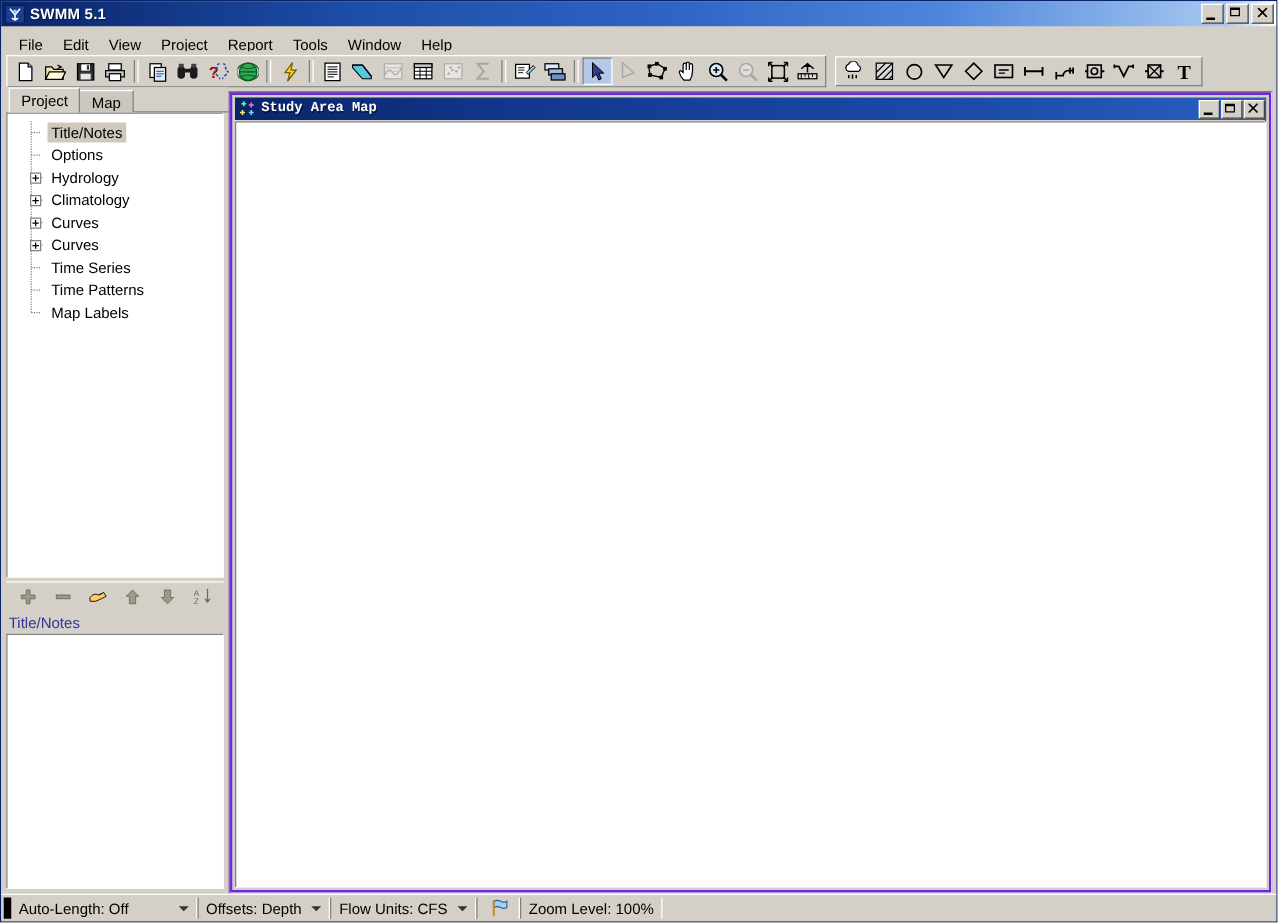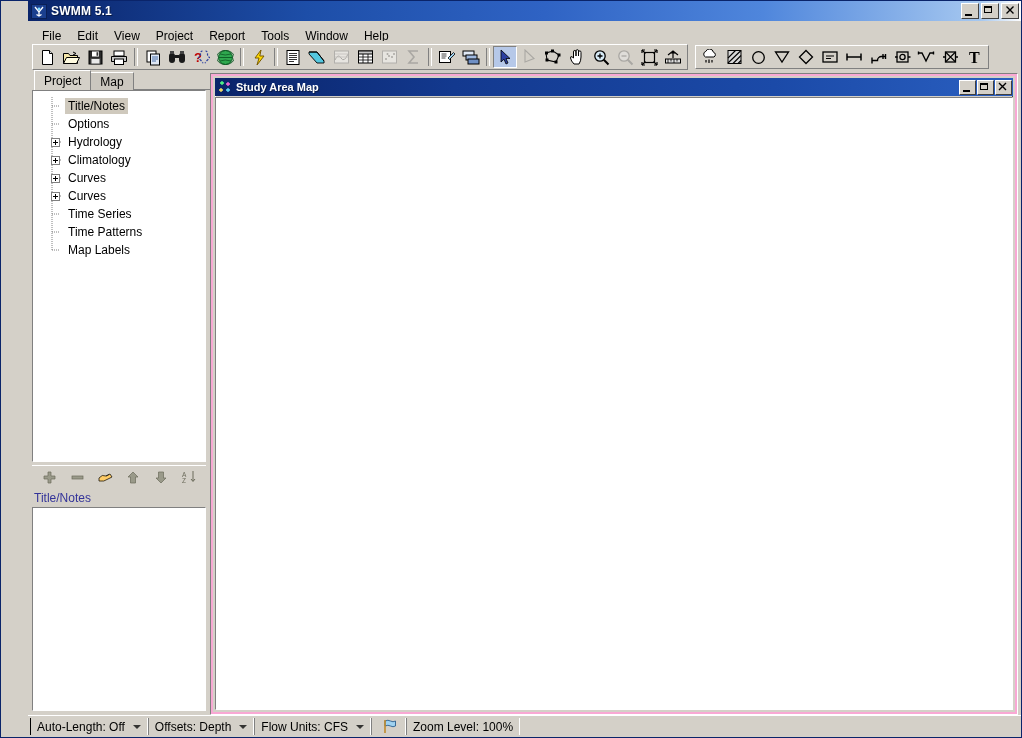--- a/index.html
+++ b/index.html
@@ -18,7 +18,6 @@
     box-sizing: border-box;
     display: flex;
     flex-direction: column;
-    padding-left: 27px;
   }
 
   

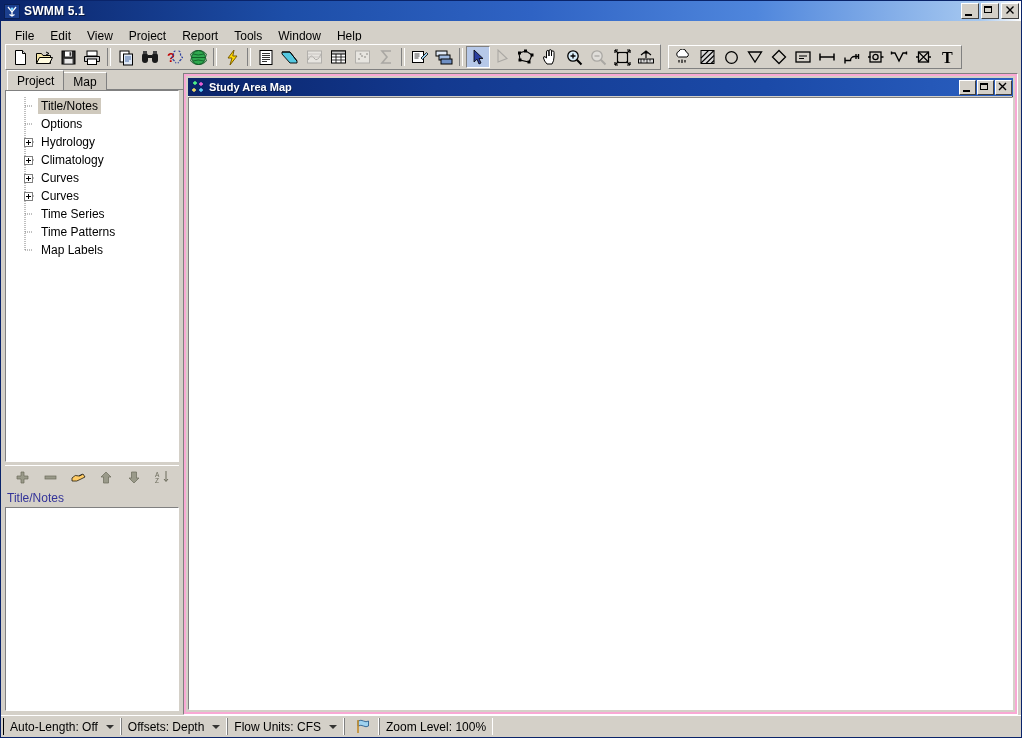--- a/index.html
+++ b/index.html
@@ -266,13 +266,14 @@
   .mdi {
     flex: 1 1 auto;
     margin: 3px 3px 0 0;
-    background: #f9a8d4;
+    background: #6d28d9;
     border: 1px solid;
     border-color: #808080 #ffffff #ffffff #808080;
     position: relative;
     min-width: 0;
     box-sizing: border-box;
     padding: 0;
+    font-family: Liberation Mono, monospace;
   }
   .mapwin {
     position: absolute;

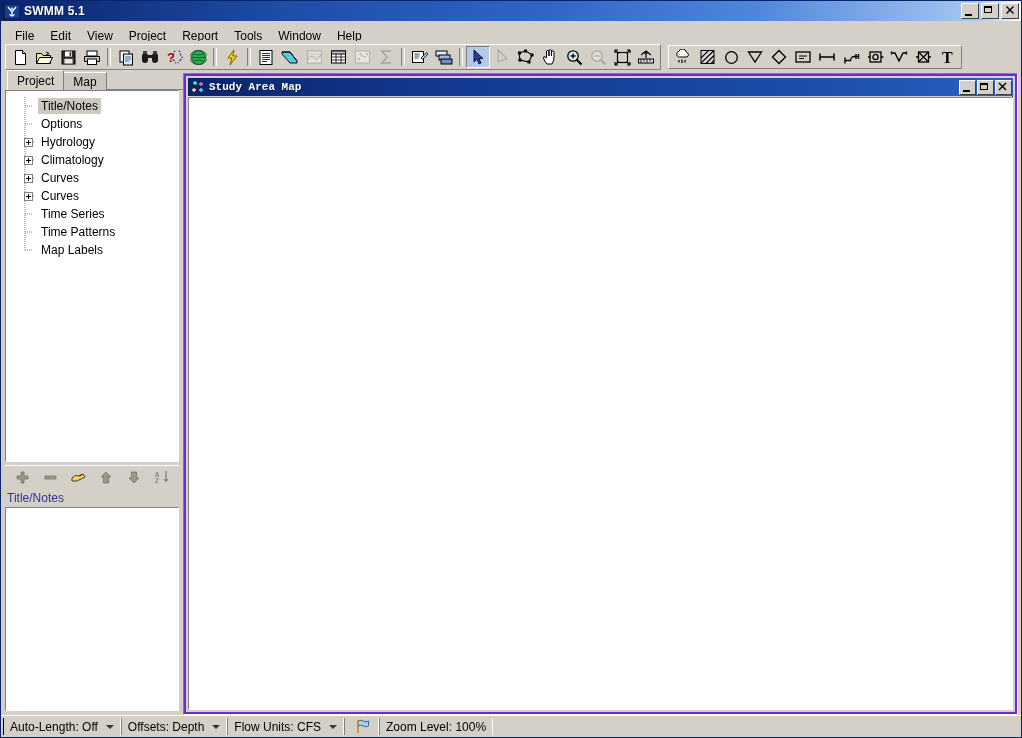--- a/index.html
+++ b/index.html
@@ -326,7 +326,7 @@
     white-space: nowrap;
     cursor: default;
   }
-  .spanel:first-child { border-left: 1px solid #000000; }
+  .spanel:first-child { border-left: 6px solid #000000; gap: 32px; }
   .sp-arrow {
     margin-left: 8px;
     width: 0; height: 0;

